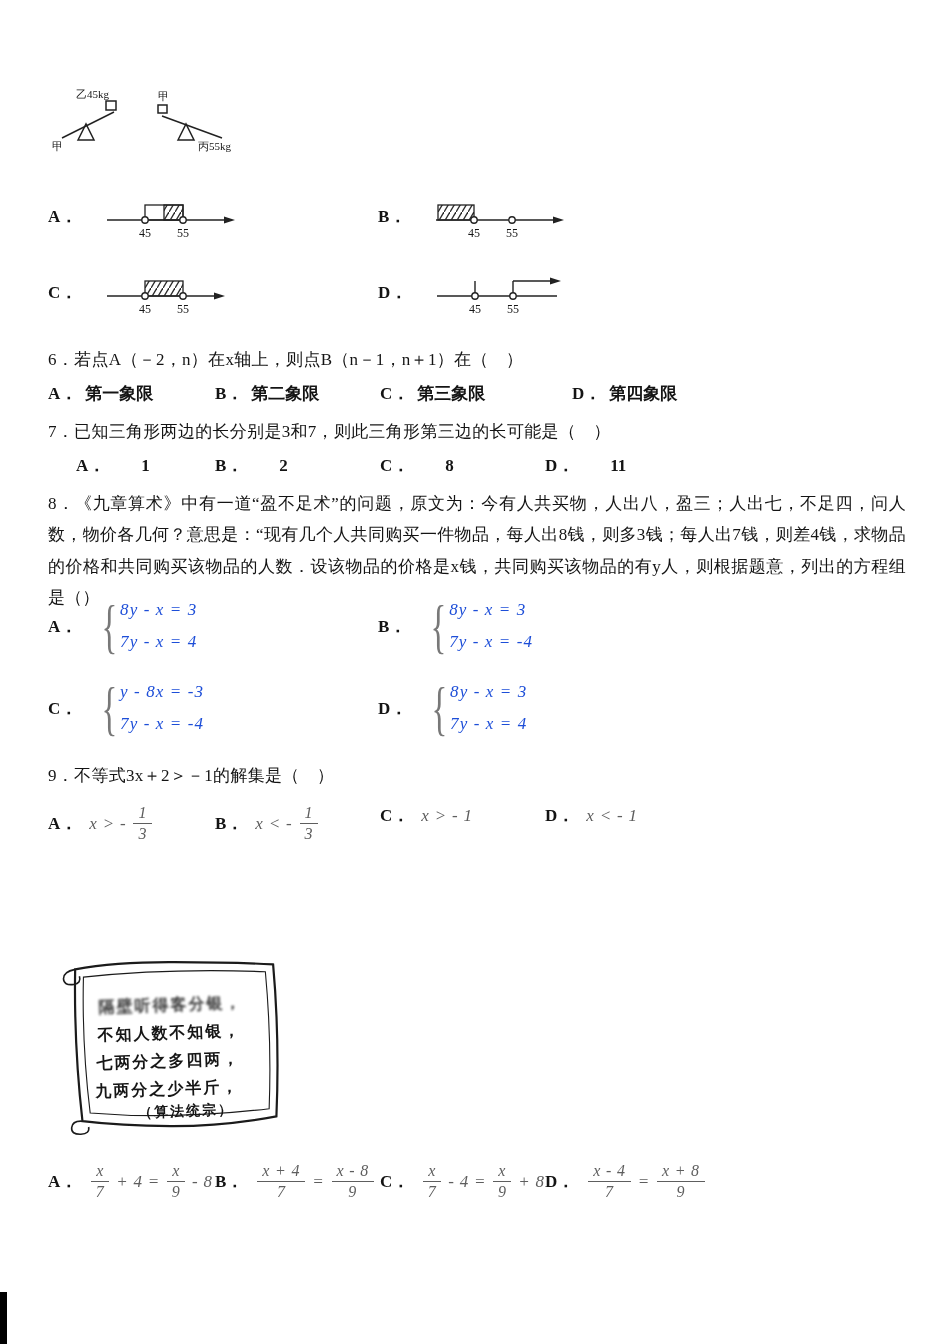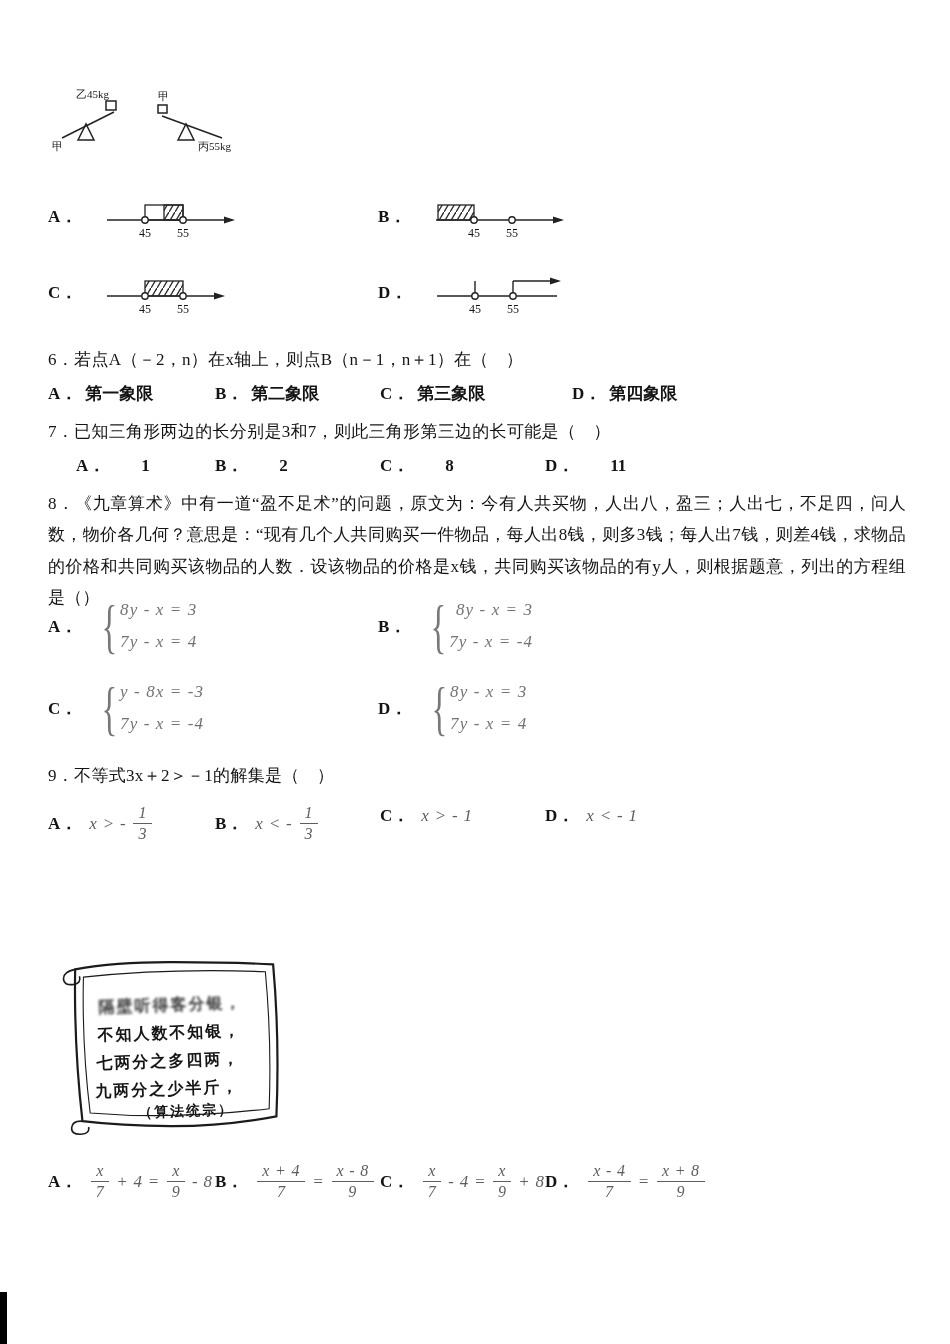--- a/index.html
+++ b/index.html
@@ -21,7 +21,7 @@
   .system{display:inline-flex;align-items:center;}
   .brace{font-size:60px;color:#787878;transform:scaleX(0.55);margin-right:-4px;line-height:1;font-weight:400;}
   .eqs{display:inline-flex;flex-direction:column;gap:12px;}
-  .eq{font-style:italic;color:#737373;font-size:17px;letter-spacing:1.1px;white-space:nowrap;text-align:right;}
+  .eq{font-style:italic;color:#1d4ed8;font-size:17px;letter-spacing:1.1px;white-space:nowrap;}
   .q9opt,.q10opt{position:absolute;display:flex;align-items:center;gap:12px;}
   .blurline{filter:blur(0.8px);opacity:0.85;}
   svg text{font-family:"Liberation Serif","DejaVu Serif",serif;}

